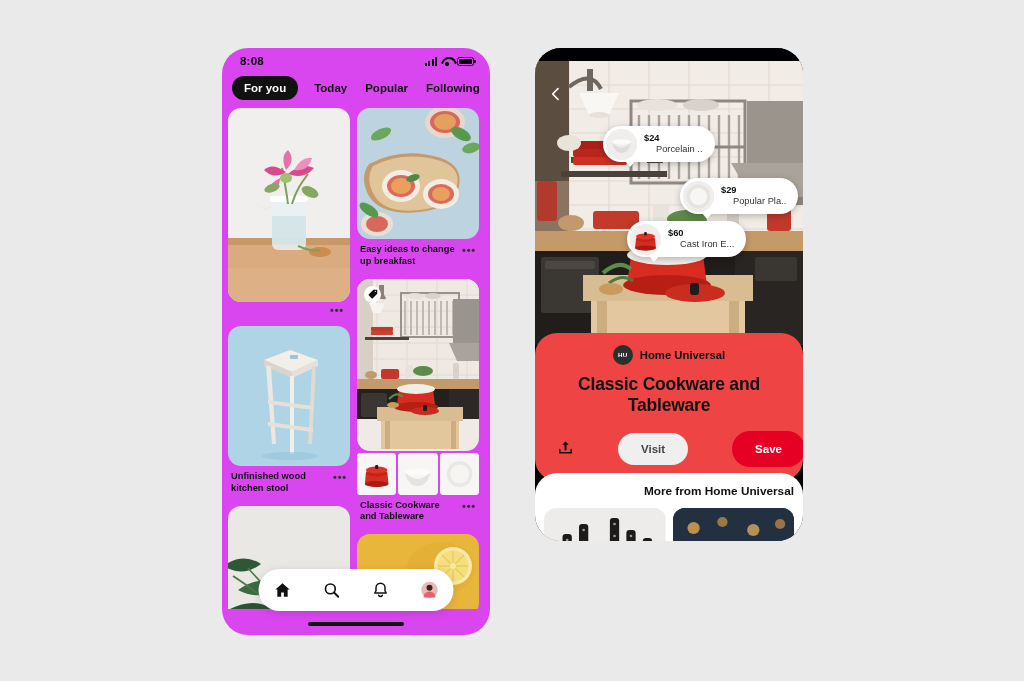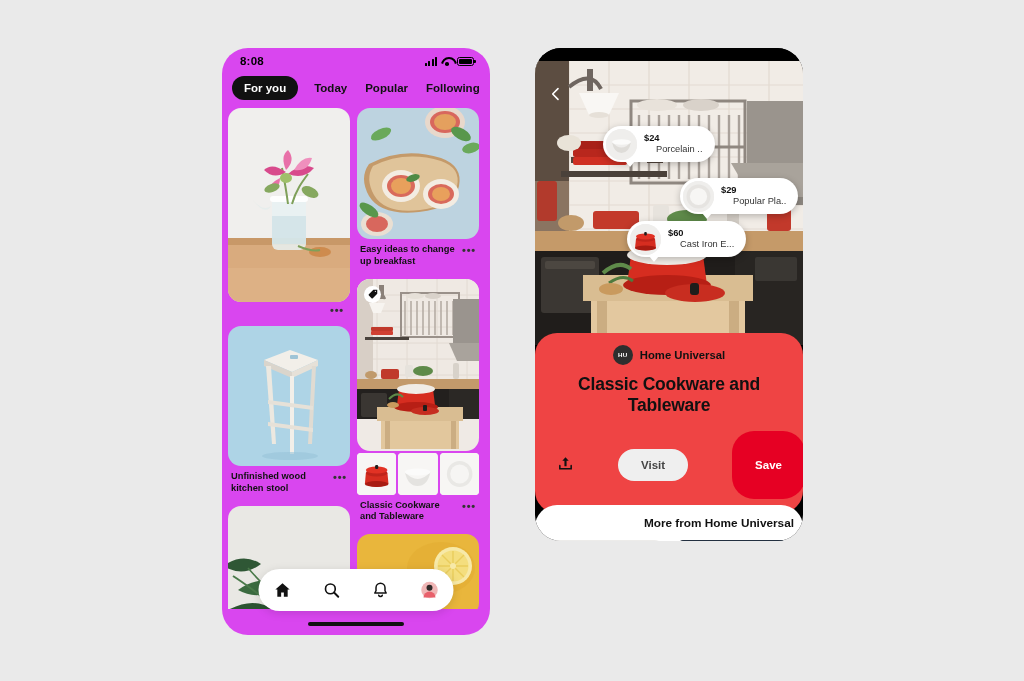--- a/index.html
+++ b/index.html
@@ -129,7 +129,7 @@
   }
   .btn-save {
     background: #e60023; color: #fff; border-radius: 22px; font-size: 11.5px; font-weight: 700;
-    padding: 28px 23px; border: none;
+    padding: 12px 23px; border: none;
   }
   .act-dots { color: #111; font-size: 14px; letter-spacing: 1.2px; font-weight: 700; }
 

